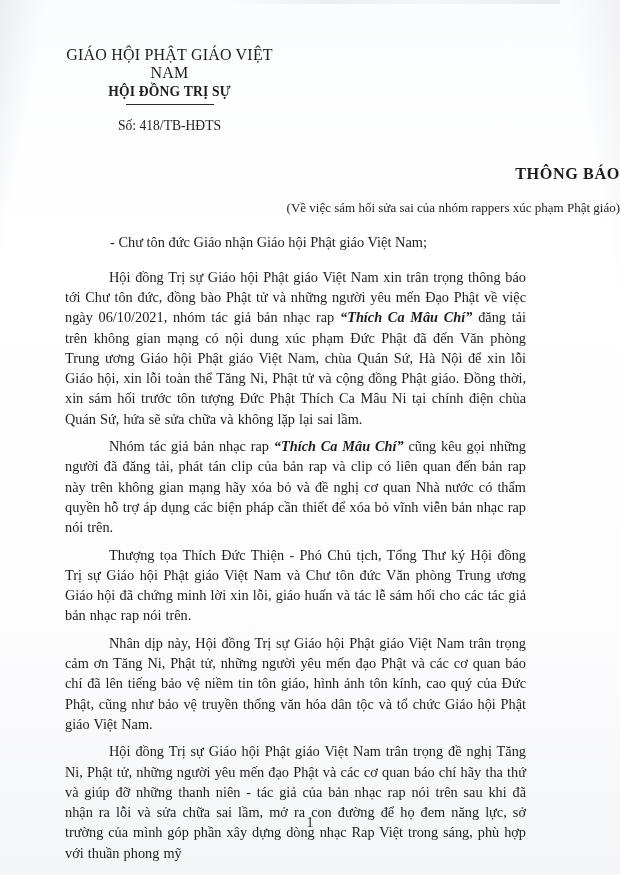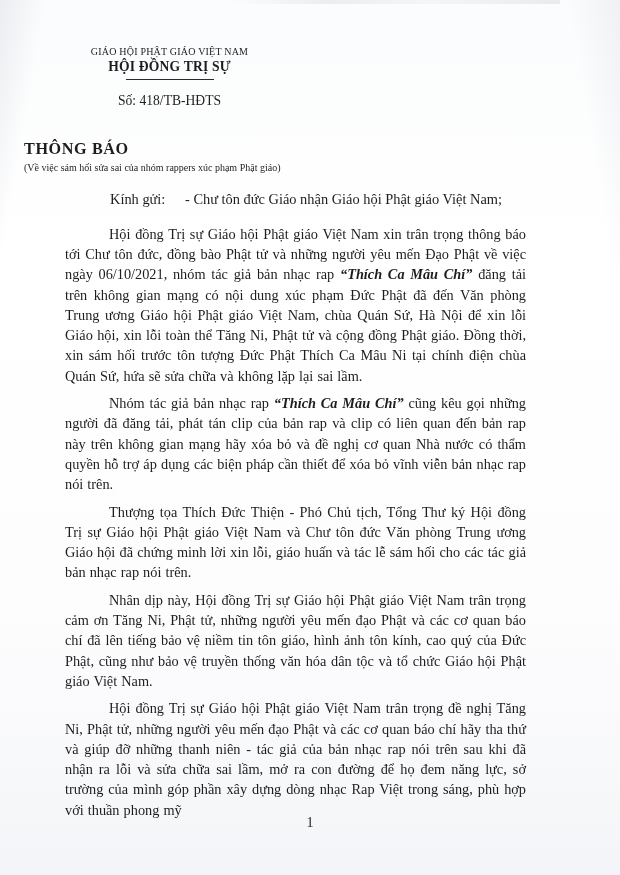--- a/index.html
+++ b/index.html
@@ -26,7 +26,7 @@
   .header-col { text-align: center; }
   .header-left { width: 235px; }
   .header-right { flex: 1; }
-  .org-parent { font-size: 10px; letter-spacing: .2px; }
+  .org-parent { font-size: 16px; letter-spacing: .2px; }
   .org-unit { font-size: 13.6px; font-weight: bold; margin-top: 2px; letter-spacing: .2px; }
   .rule { height: 1.4px; background: #2b2b2e; margin: 4px auto 0; }
   .rule-left { width: 88px; }

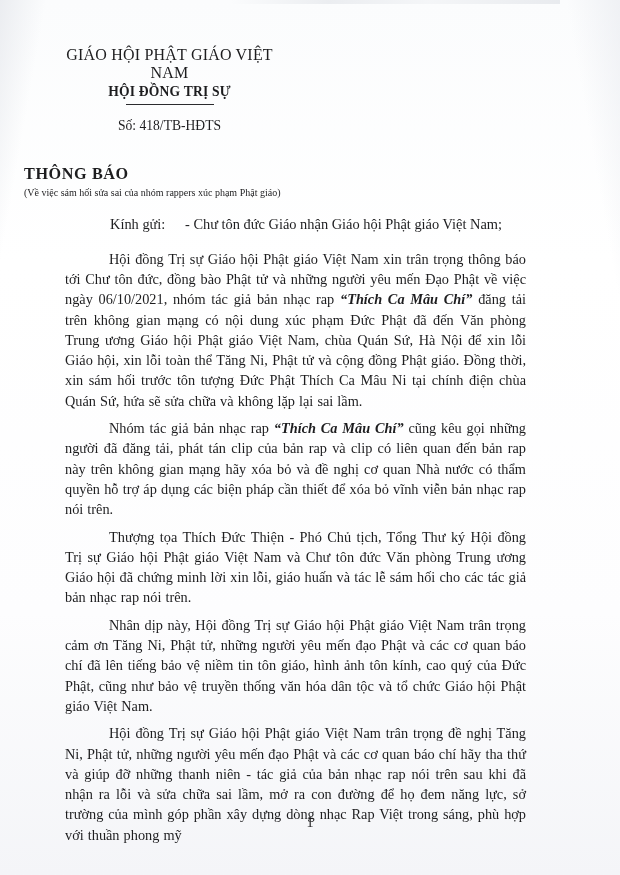--- a/index.html
+++ b/index.html
@@ -35,7 +35,7 @@
   .country { font-size: 12.8px; font-weight: bold; letter-spacing: .1px; }
   .motto { font-size: 14.4px; font-weight: bold; margin-top: 3px; }
   .place-date { font-size: 13.8px; font-style: italic; margin-top: 11px; }
-  .title-block { text-align: left; margin-top: 31px; padding-left: 24px; }
+  .title-block { text-align: right; margin-top: 31px; padding-left: 24px; }
   .notice-title { font-size: 16.2px; font-weight: bold; letter-spacing: .6px; }
   .notice-subject { font-size: 10px; margin-top: 3px; }
   .salutation {

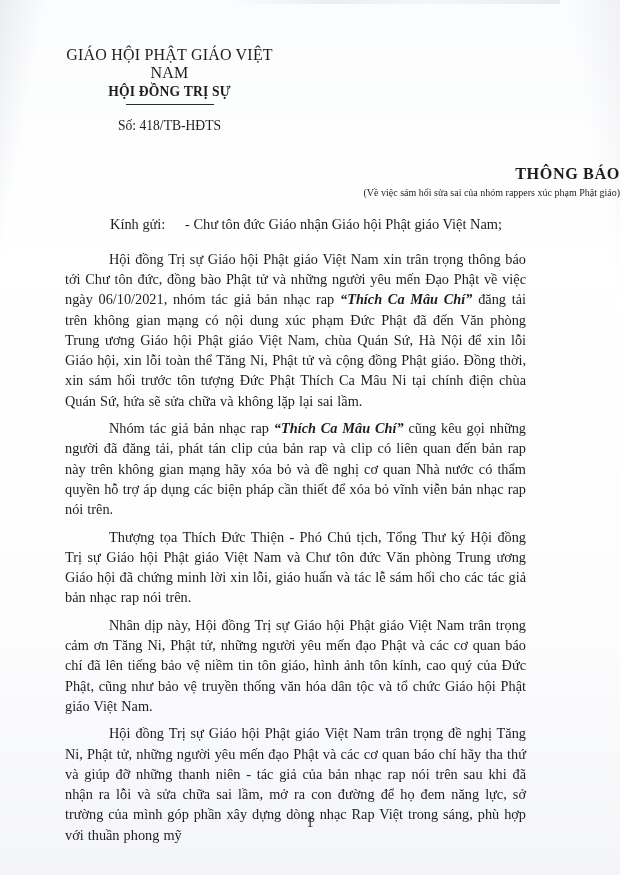--- a/index.html
+++ b/index.html
@@ -37,7 +37,7 @@
   .place-date { font-size: 13.8px; font-style: italic; margin-top: 11px; }
   .title-block { text-align: right; margin-top: 31px; padding-left: 24px; }
   .notice-title { font-size: 16.2px; font-weight: bold; letter-spacing: .6px; }
-  .notice-subject { font-size: 10px; margin-top: 3px; }
+  .notice-subject { font-size: 13px; margin-top: 16px; }
   .salutation {
     display: flex; margin-top: 16px; padding-left: 110px;
     font-size: 14.4px; line-height: 20.3px;

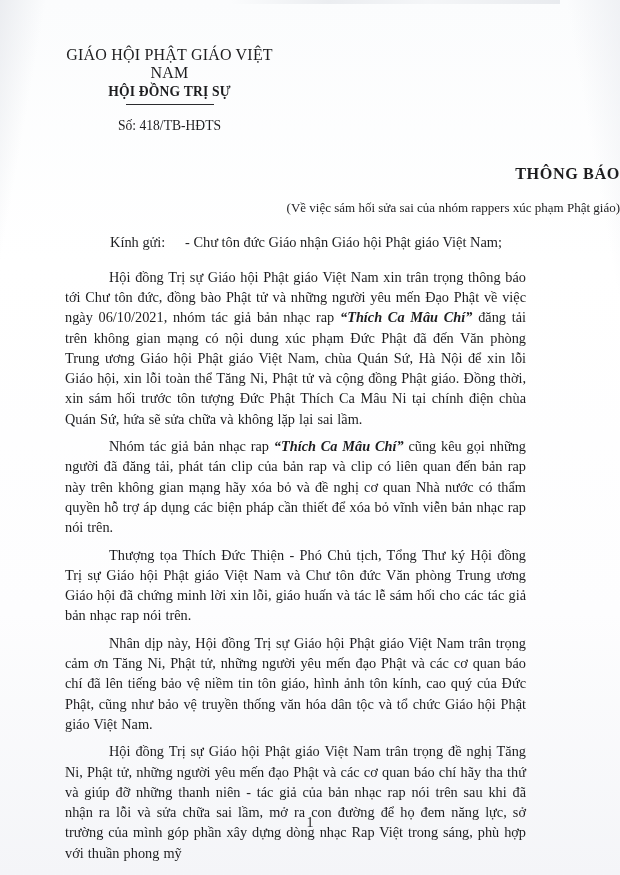--- a/index.html
+++ b/index.html
@@ -78,7 +78,6 @@
   </div>
 
   <div class="salutation">
-    <div class="salutation-label">Kính gửi:</div>
     <div class="recipients">
       <div class="recipient">- Chư tôn đức Giáo nhận Giáo hội Phật giáo Việt Nam;</div>
     </div>

